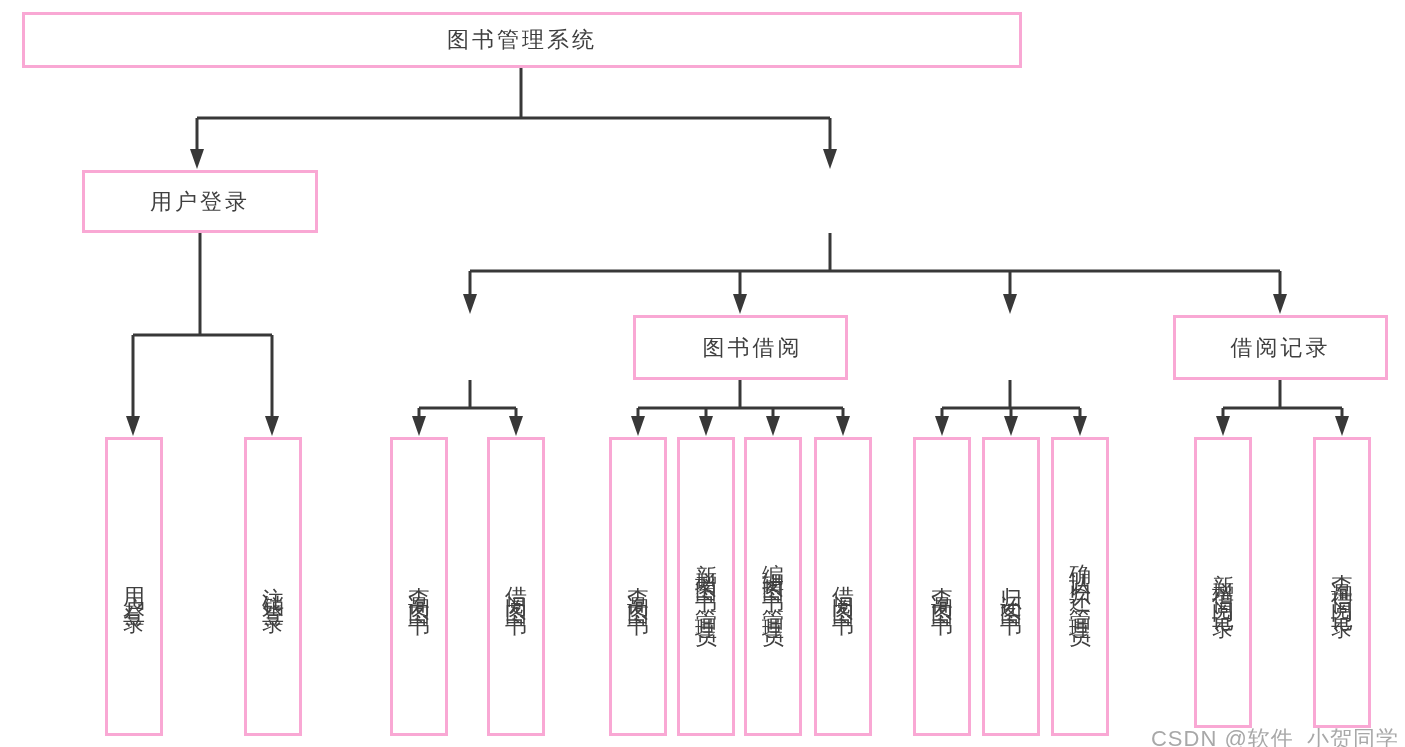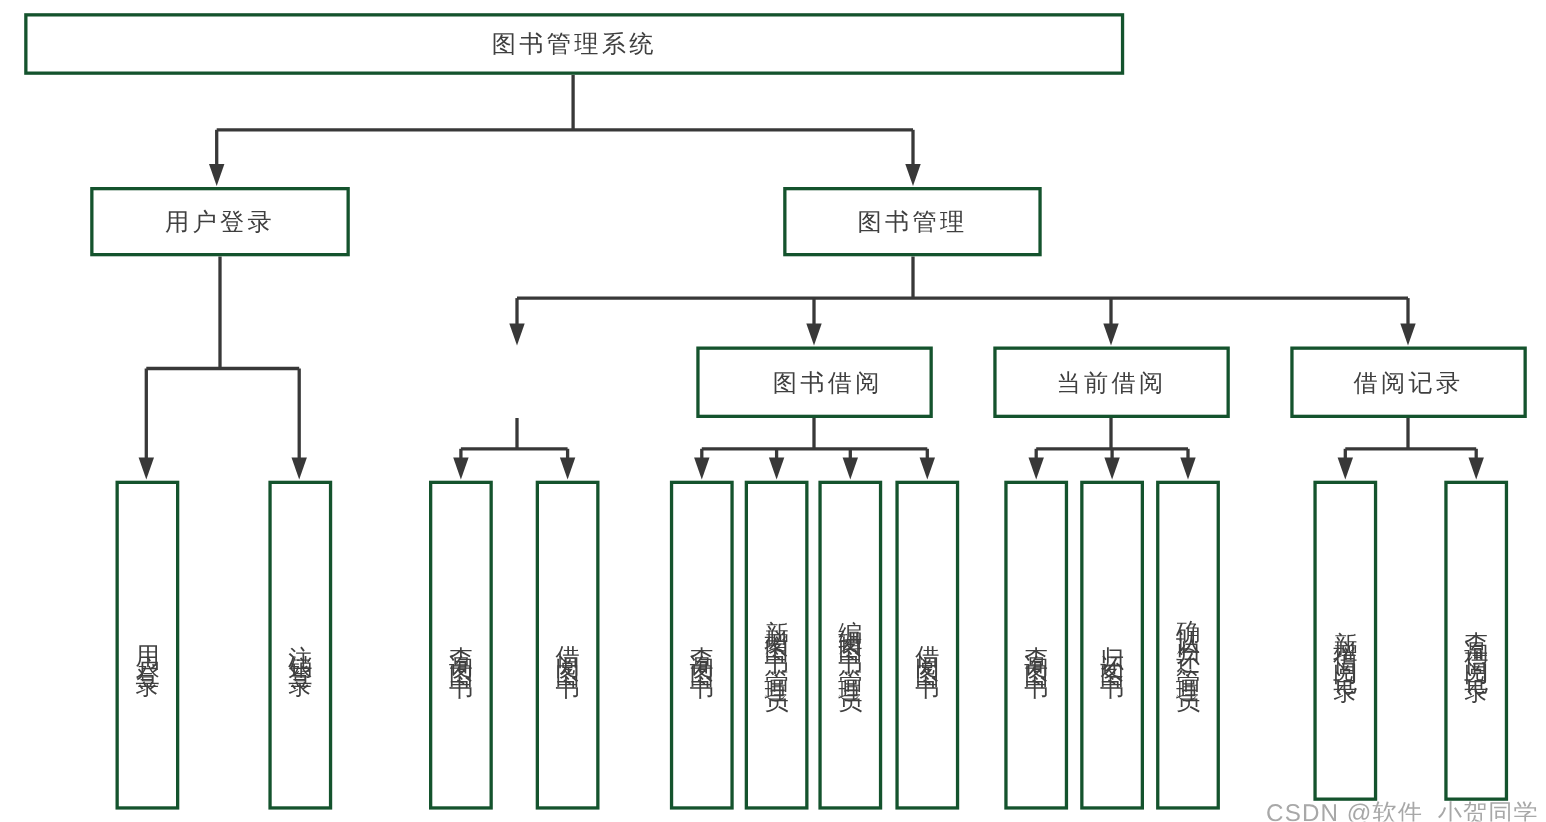--- a/index.html
+++ b/index.html
@@ -24,7 +24,7 @@
   .node {
     position: absolute;
     box-sizing: border-box;
-    border: 3px solid #14532d;
+    border: 3px solid #f9a8d4;
     background: #ffffff;
     display: flex;
     align-items: center;

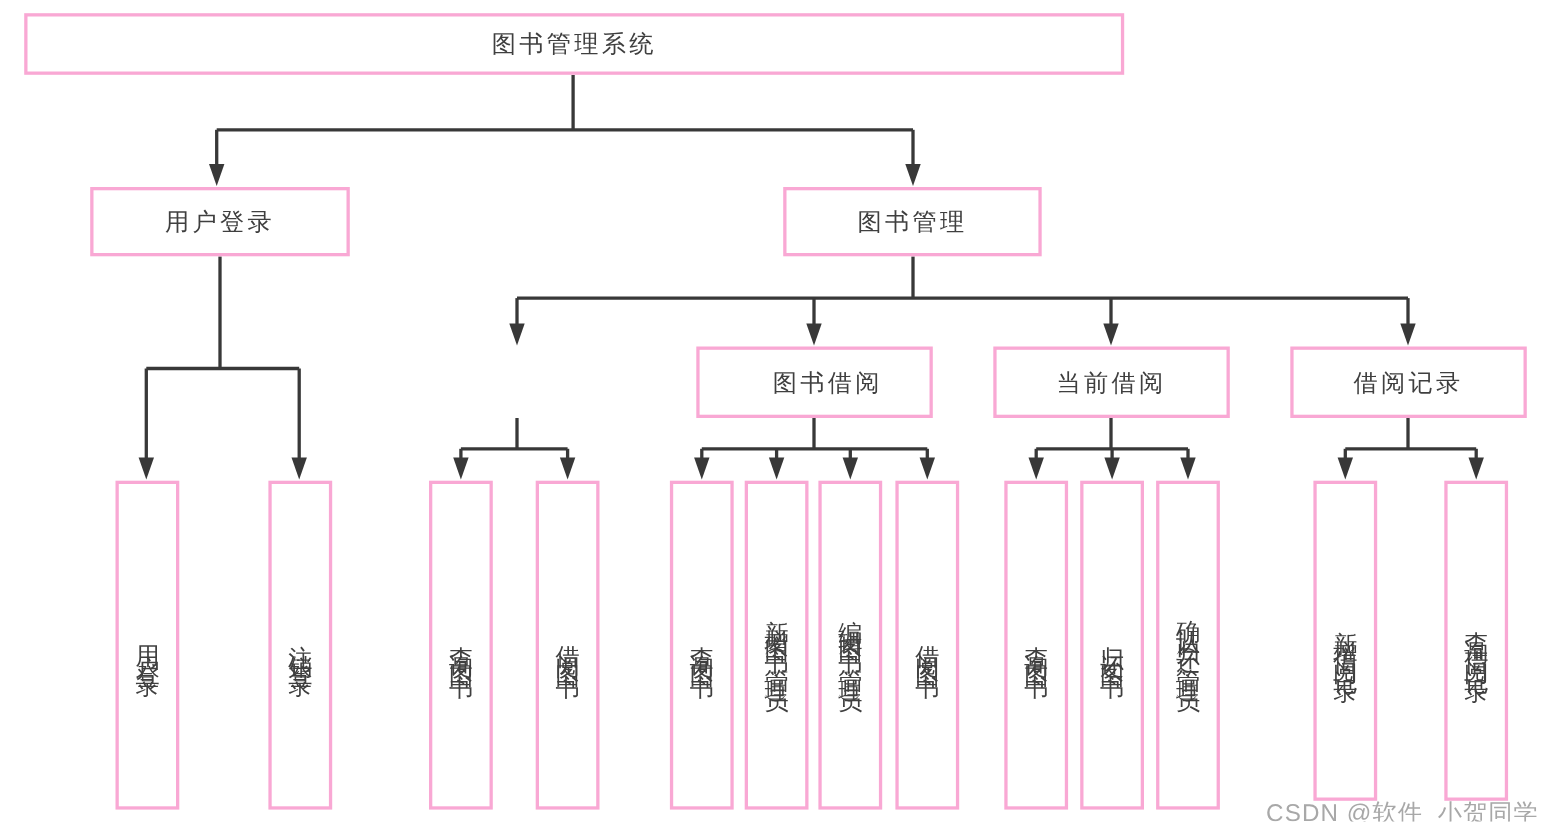--- a/index.html
+++ b/index.html
@@ -165,7 +165,6 @@
   <div class="node h-node n-root">图书管理系统</div>
 
   <div class="node h-node n-l2a">用户登录</div>
-  <div class="node h-node n-l2b">图书管理</div>
 
   <div class="node h-node n-l3 n-l3b">图书借阅</div>
   <div class="node h-node n-l3 n-l3c">当前借阅</div>

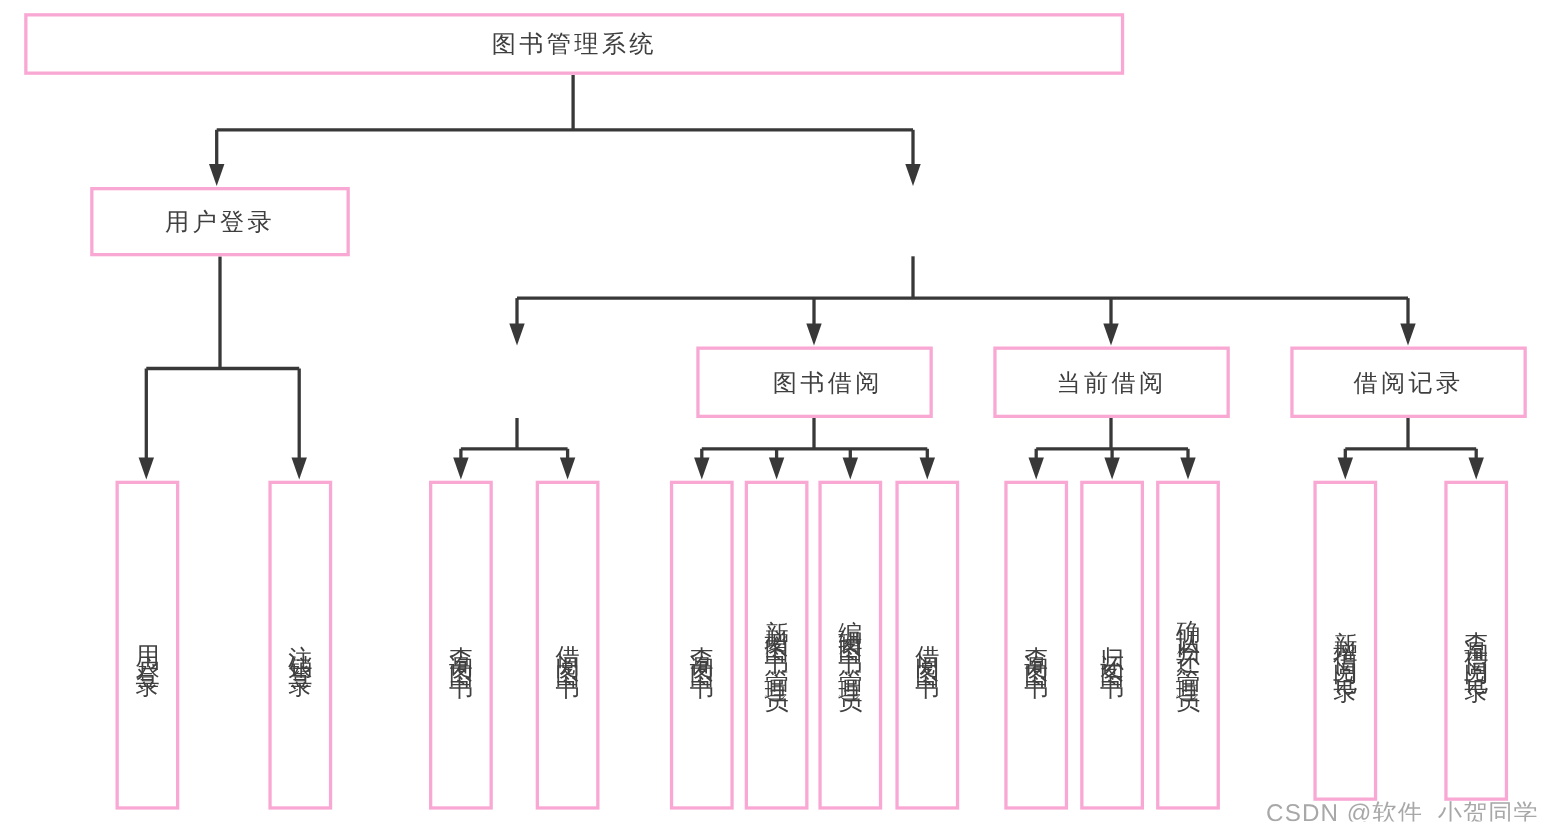--- a/index.html
+++ b/index.html
@@ -167,7 +167,6 @@
   <div class="node h-node n-l2a">用户登录</div>
 
   <div class="node h-node n-l3 n-l3b">图书借阅</div>
-  <div class="node h-node n-l3 n-l3c">当前借阅</div>
   <div class="node h-node n-l3 n-l3d">借阅记录</div>
 
   <div class="node leaf lf-g1a">

